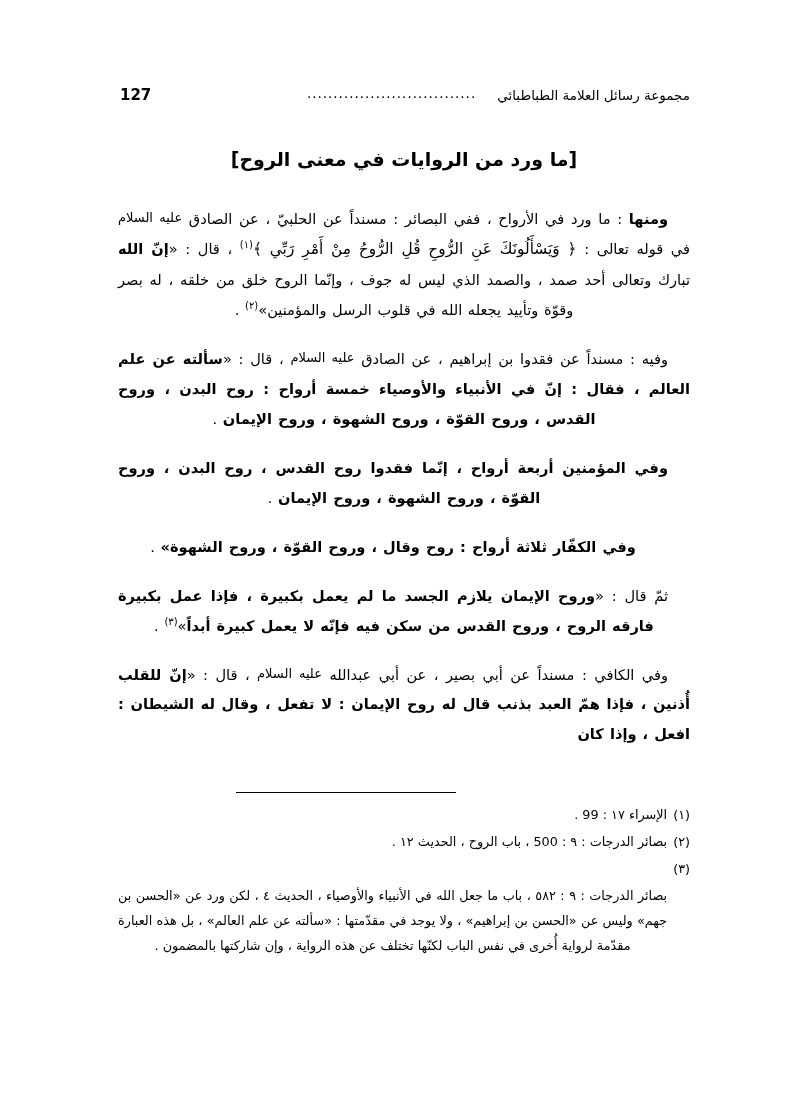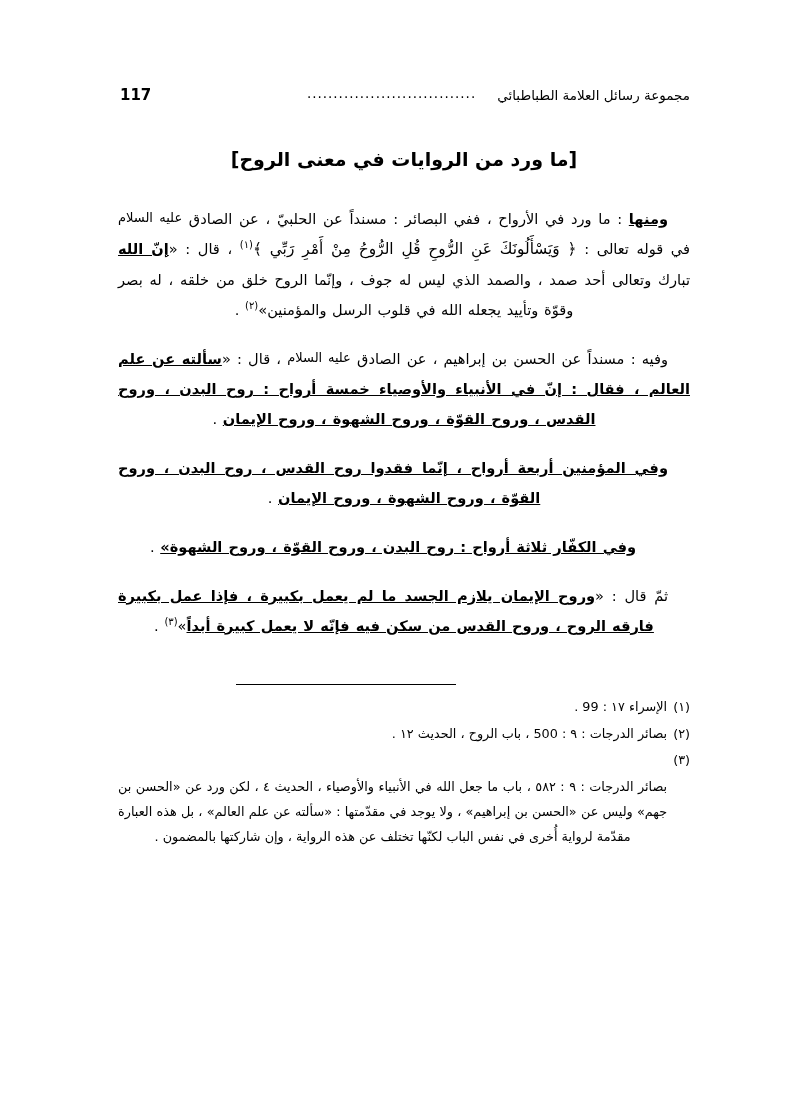--- a/index.html
+++ b/index.html
@@ -147,7 +147,7 @@
     <div class="header">
       <div class="header-title">مجموعة رسائل العلامة الطباطبائي</div>
       <div class="header-dots">................................</div>
-      <div class="header-page">117</div>
+      <div class="header-page">127</div>
     </div>
 
     <div class="chapter-title">[ما ورد من الروايات في معنى الروح]</div>

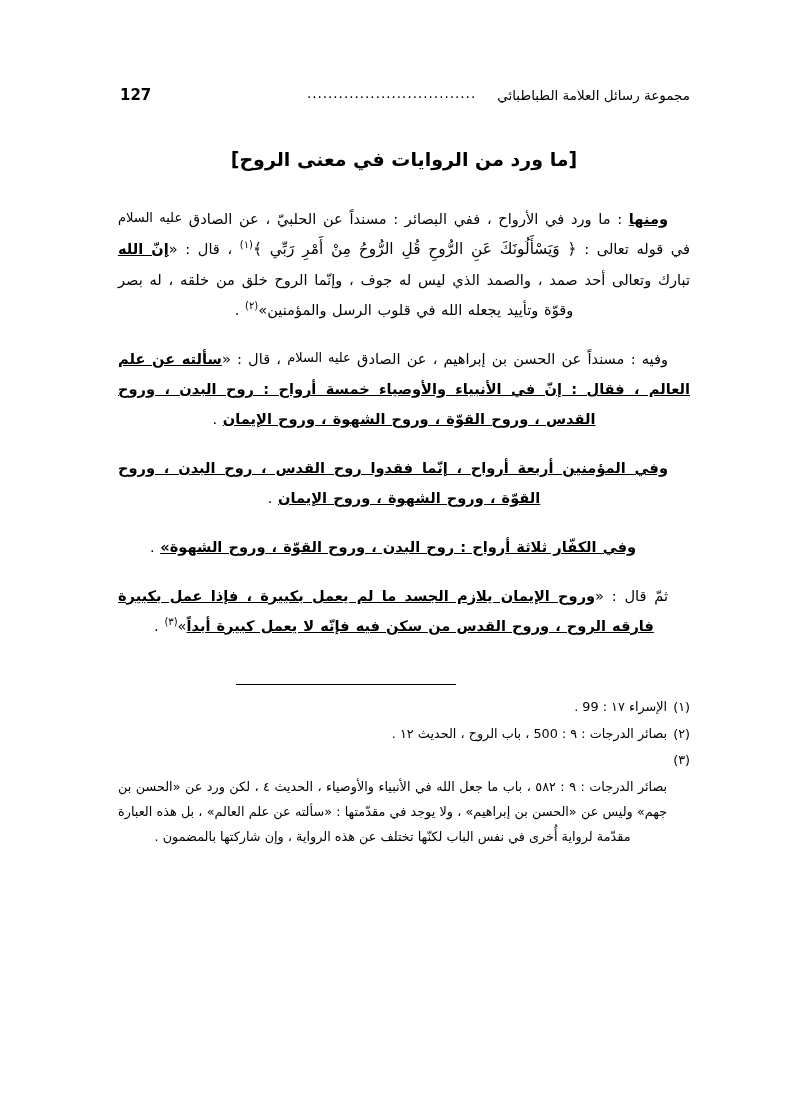--- a/index.html
+++ b/index.html
@@ -84,7 +84,6 @@
   }
   .bold {
     font-weight: bold;
-    text-decoration: underline;
   }
   .quran {
     font-weight: normal;

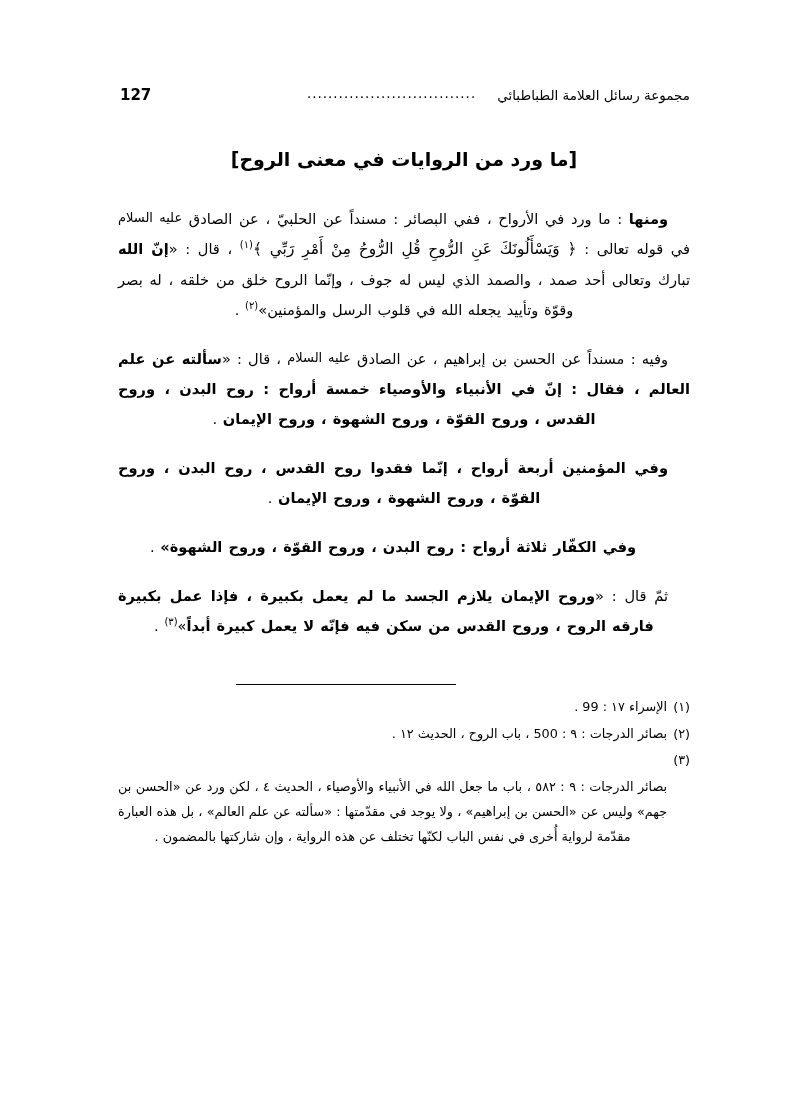--- a/index.html
+++ b/index.html
@@ -153,7 +153,7 @@
 
     <div class="body">
       <p class="para indent"><span class="bold">ومنها</span><span> : ما ورد في الأرواح ، ففي البصائر : مسنداً عن الحلبيّ ، عن الصادق </span><span class="sig">عليه السلام</span><span> في قوله تعالى : </span><span class="quran">﴿ وَيَسْأَلُونَكَ عَنِ الرُّوحِ قُلِ الرُّوحُ مِنْ أَمْرِ رَبِّي ﴾</span><span class="sup">(١)</span><span> ، قال : «</span><span class="bold">إنّ الله</span><span> تبارك وتعالى أحد صمد ، والصمد الذي ليس له جوف ، وإنّما الروح خلق من خلقه ، له بصر وقوّة وتأييد يجعله الله في قلوب الرسل والمؤمنين»</span><span class="sup">(٢)</span><span> .</span></p>
-      <p class="para indent"><span>وفيه : مسنداً عن الحسن بن إبراهيم ، عن الصادق </span><span class="sig">عليه السلام</span><span> ، قال : «</span><span class="bold">سألته عن علم العالم ، فقال : إنّ في الأنبياء والأوصياء خمسة أرواح : روح البدن ، وروح القدس ، وروح القوّة ، وروح الشهوة ، وروح الإيمان</span><span> .</span></p>
+      <p class="para indent"><span>وفيه : مسنداً عن فقدوا بن إبراهيم ، عن الصادق </span><span class="sig">عليه السلام</span><span> ، قال : «</span><span class="bold">سألته عن علم العالم ، فقال : إنّ في الأنبياء والأوصياء خمسة أرواح : روح البدن ، وروح القدس ، وروح القوّة ، وروح الشهوة ، وروح الإيمان</span><span> .</span></p>
       <p class="para indent"><span class="bold">وفي المؤمنين أربعة أرواح ، إنّما فقدوا روح القدس ، روح البدن ، وروح القوّة ، وروح الشهوة ، وروح الإيمان</span><span> .</span></p>
       <p class="para indent"><span class="bold">وفي الكفّار ثلاثة أرواح : روح البدن ، وروح القوّة ، وروح الشهوة»</span><span> .</span></p>
       <p class="para indent"><span>ثمّ قال : «</span><span class="bold">وروح الإيمان يلازم الجسد ما لم يعمل بكبيرة ، فإذا عمل بكبيرة فارقه الروح ، وروح القدس من سكن فيه فإنّه لا يعمل كبيرة أبداً</span><span>»</span><span class="sup">(٣)</span><span> .</span></p>

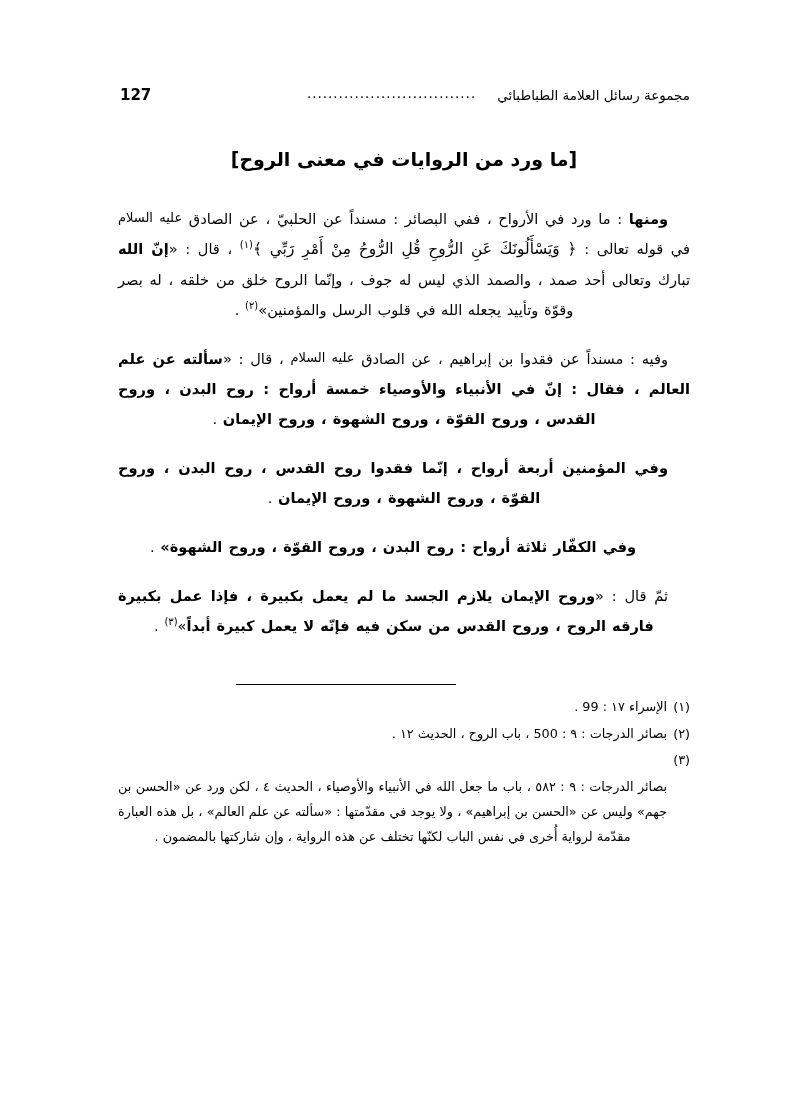--- a/index.html
+++ b/index.html
@@ -155,7 +155,7 @@
       <p class="para indent"><span class="bold">ومنها</span><span> : ما ورد في الأرواح ، ففي البصائر : مسنداً عن الحلبيّ ، عن الصادق </span><span class="sig">عليه السلام</span><span> في قوله تعالى : </span><span class="quran">﴿ وَيَسْأَلُونَكَ عَنِ الرُّوحِ قُلِ الرُّوحُ مِنْ أَمْرِ رَبِّي ﴾</span><span class="sup">(١)</span><span> ، قال : «</span><span class="bold">إنّ الله</span><span> تبارك وتعالى أحد صمد ، والصمد الذي ليس له جوف ، وإنّما الروح خلق من خلقه ، له بصر وقوّة وتأييد يجعله الله في قلوب الرسل والمؤمنين»</span><span class="sup">(٢)</span><span> .</span></p>
       <p class="para indent"><span>وفيه : مسنداً عن فقدوا بن إبراهيم ، عن الصادق </span><span class="sig">عليه السلام</span><span> ، قال : «</span><span class="bold">سألته عن علم العالم ، فقال : إنّ في الأنبياء والأوصياء خمسة أرواح : روح البدن ، وروح القدس ، وروح القوّة ، وروح الشهوة ، وروح الإيمان</span><span> .</span></p>
       <p class="para indent"><span class="bold">وفي المؤمنين أربعة أرواح ، إنّما فقدوا روح القدس ، روح البدن ، وروح القوّة ، وروح الشهوة ، وروح الإيمان</span><span> .</span></p>
-      <p class="para indent"><span class="bold">وفي الكفّار ثلاثة أرواح : روح البدن ، وروح القوّة ، وروح الشهوة»</span><span> .</span></p>
+      <p class="para indent"><span class="bold">وفي الكفّار ثلاثة أرواح : روح وقال ، وروح القوّة ، وروح الشهوة»</span><span> .</span></p>
       <p class="para indent"><span>ثمّ قال : «</span><span class="bold">وروح الإيمان يلازم الجسد ما لم يعمل بكبيرة ، فإذا عمل بكبيرة فارقه الروح ، وروح القدس من سكن فيه فإنّه لا يعمل كبيرة أبداً</span><span>»</span><span class="sup">(٣)</span><span> .</span></p>
     </div>
 

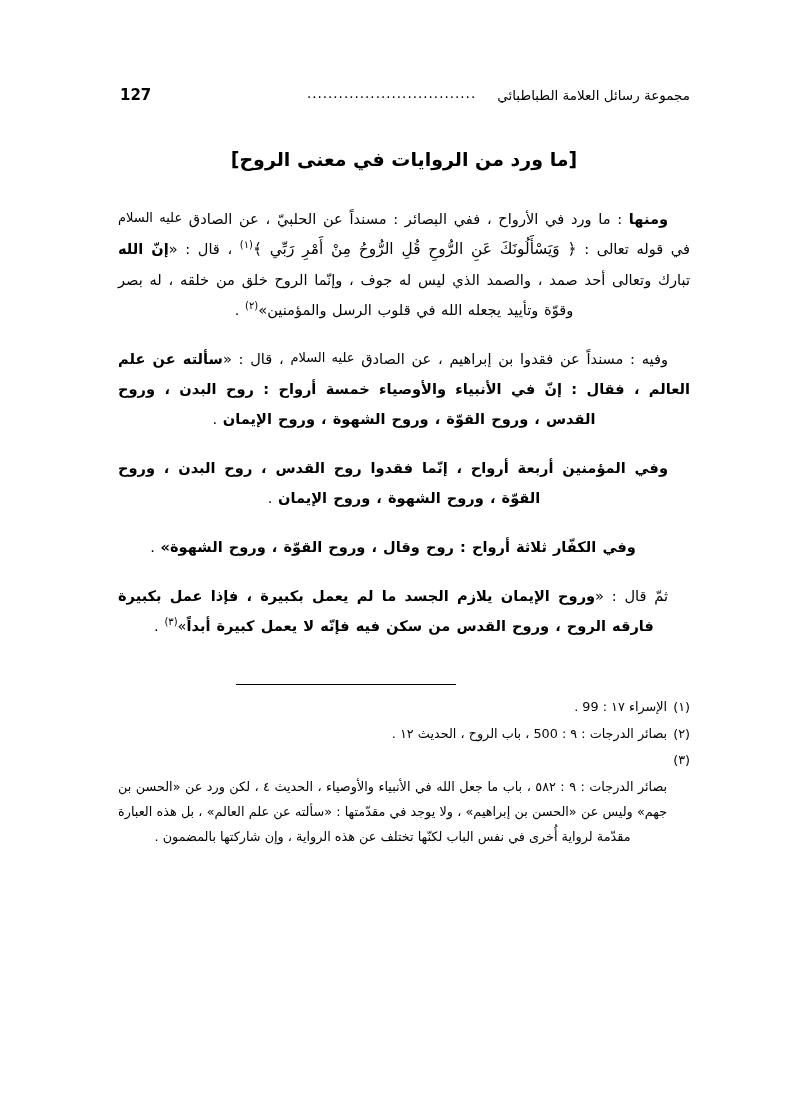--- a/index.html
+++ b/index.html
@@ -157,6 +157,7 @@
       <p class="para indent"><span class="bold">وفي المؤمنين أربعة أرواح ، إنّما فقدوا روح القدس ، روح البدن ، وروح القوّة ، وروح الشهوة ، وروح الإيمان</span><span> .</span></p>
       <p class="para indent"><span class="bold">وفي الكفّار ثلاثة أرواح : روح وقال ، وروح القوّة ، وروح الشهوة»</span><span> .</span></p>
       <p class="para indent"><span>ثمّ قال : «</span><span class="bold">وروح الإيمان يلازم الجسد ما لم يعمل بكبيرة ، فإذا عمل بكبيرة فارقه الروح ، وروح القدس من سكن فيه فإنّه لا يعمل كبيرة أبداً</span><span>»</span><span class="sup">(٣)</span><span> .</span></p>
+      <p class="para indent lastright"><span>وفي الكافي : مسنداً عن أبي بصير ، عن أبي عبدالله </span><span class="sig">عليه السلام</span><span> ، قال : «</span><span class="bold">إنّ للقلب أُذنين ، فإذا همّ العبد بذنب قال له روح الإيمان : لا تفعل ، وقال له الشيطان : افعل ، وإذا كان</span></p>
     </div>
 
     <div class="fn-rule-wrap">

